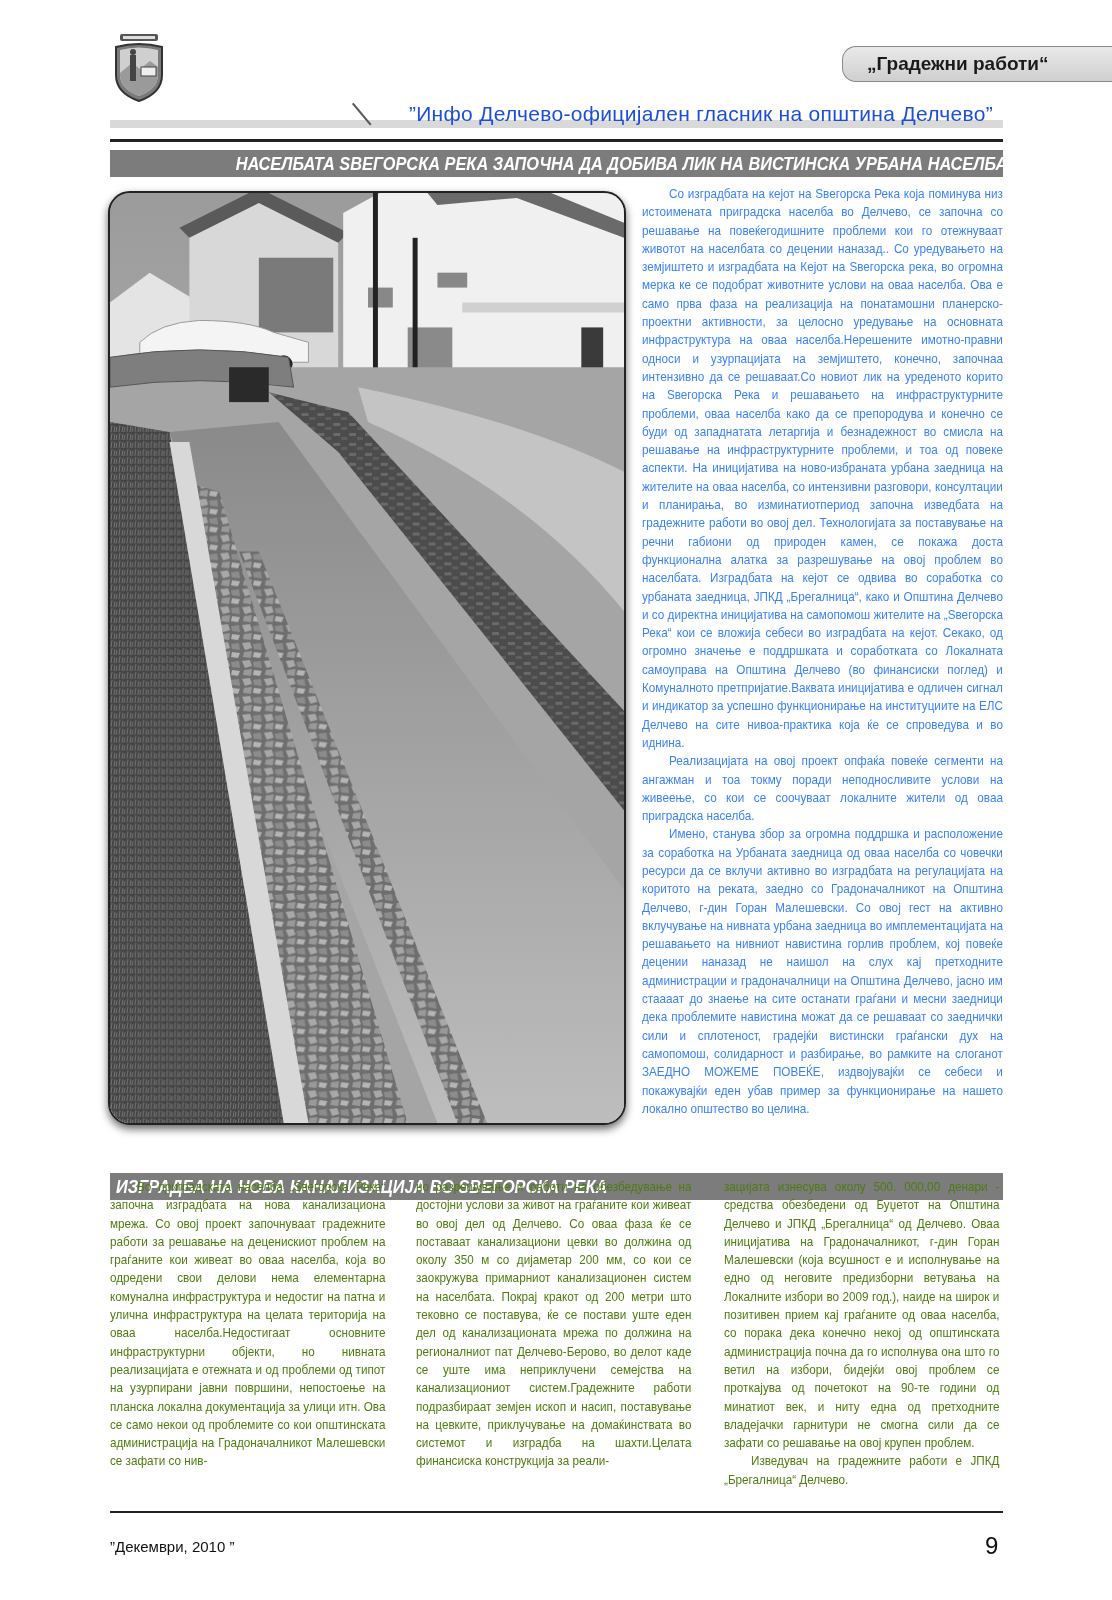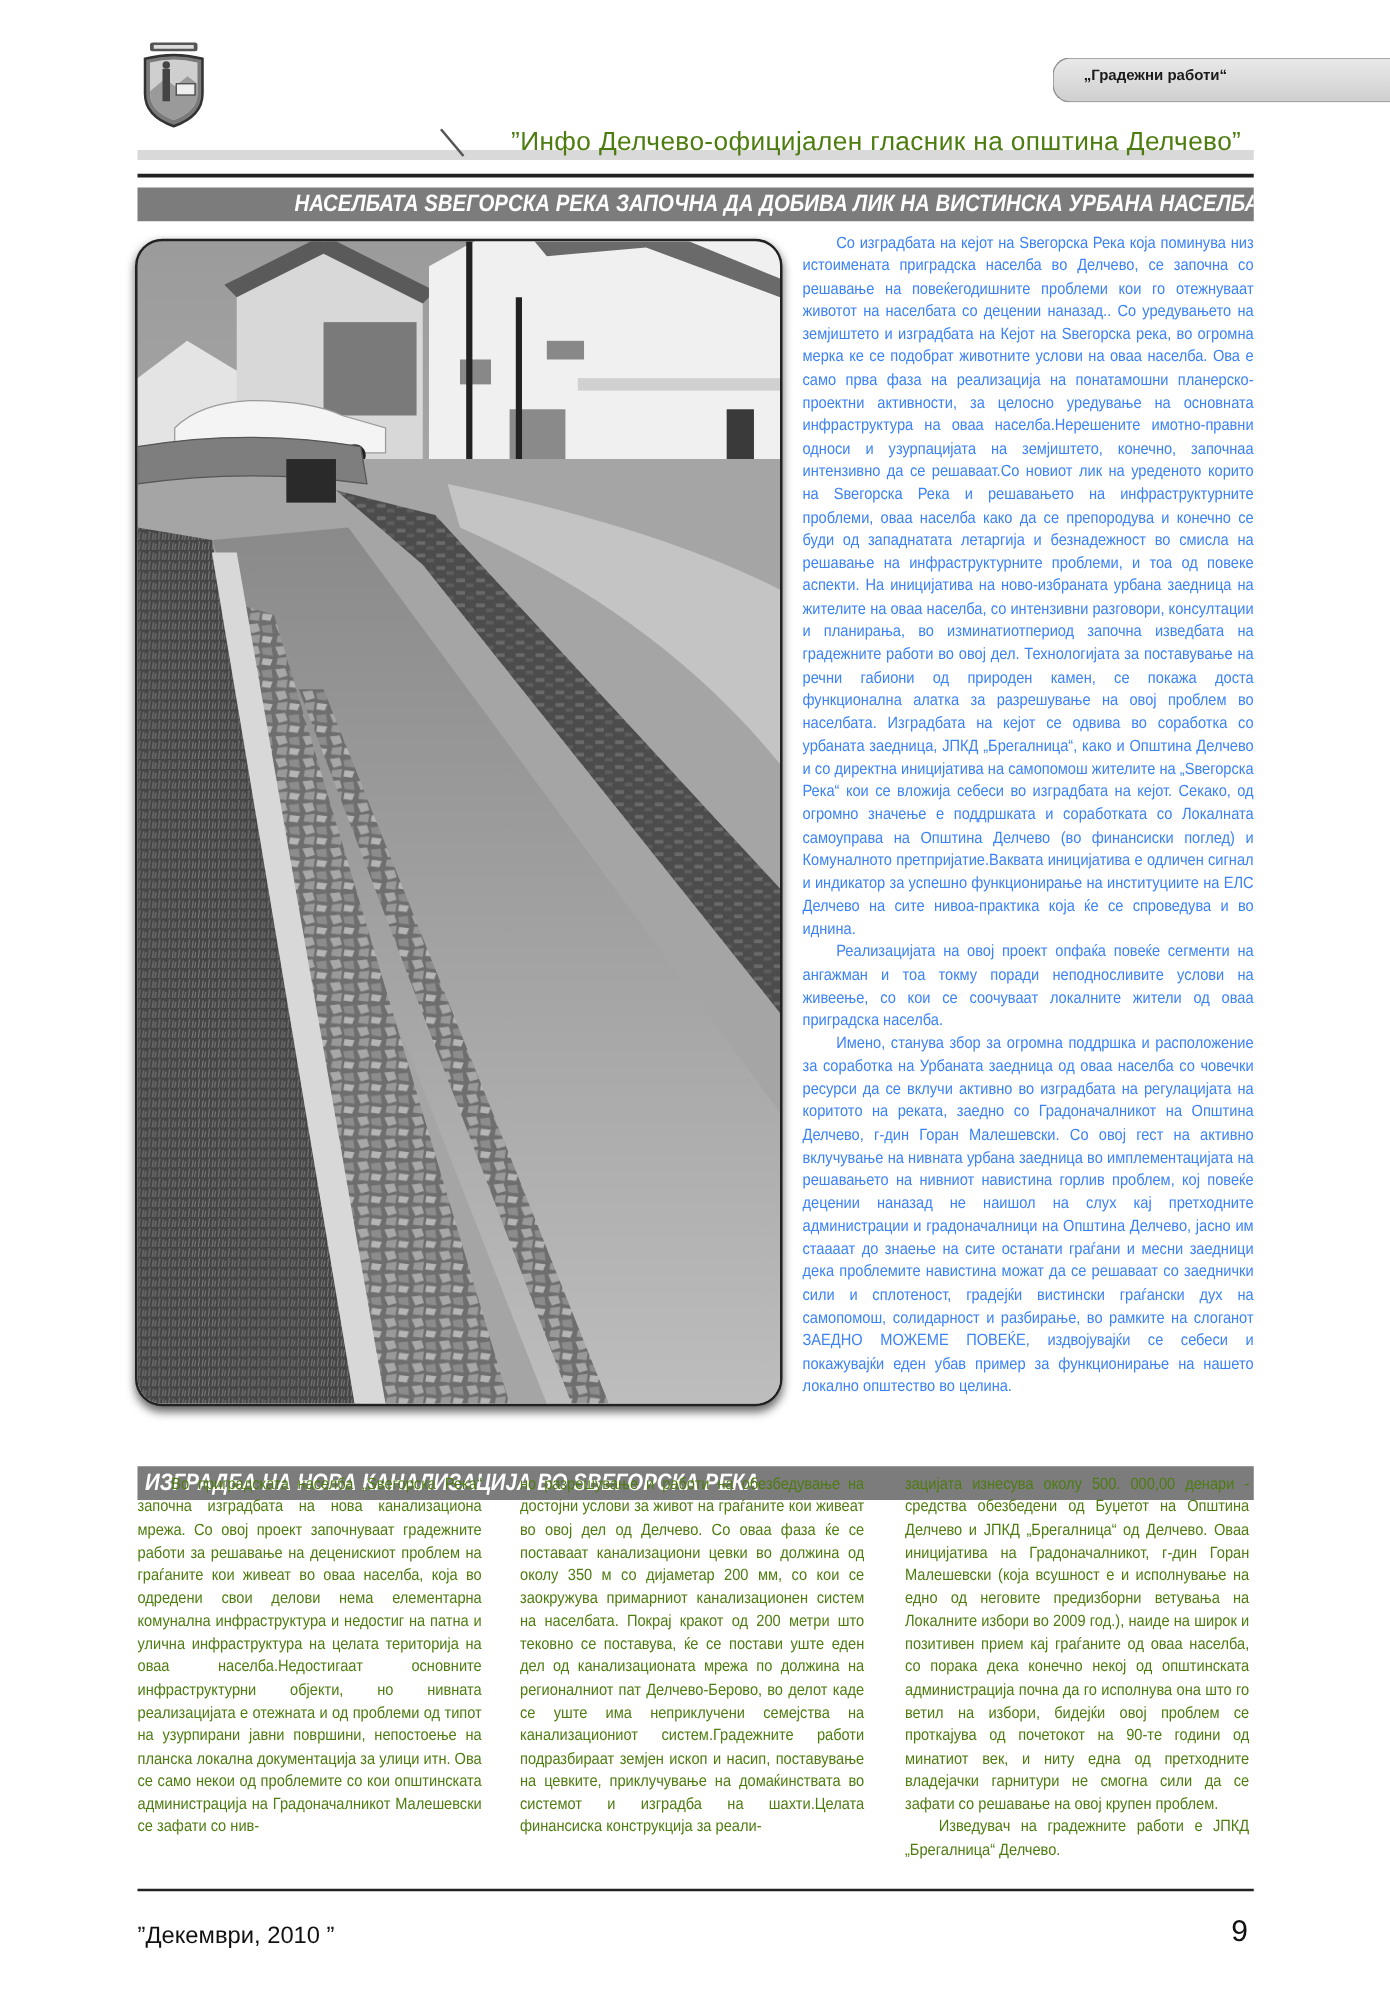--- a/index.html
+++ b/index.html
@@ -9,7 +9,7 @@
   .logo svg { width: 100%; height: 100%; display: block; }
 
   .section-tab { position: absolute; left: 842px; top: 46px; width: 270px; height: 36px; background: linear-gradient(#e9e9e9, #cfcfcf); border: 1px solid #8a8a8a; border-right: none; border-radius: 14px 0 0 14px; box-sizing: border-box; }
-  .section-tab span { position: absolute; left: 24px; top: 6px; font-weight: bold; font-size: 12px; color: #1a1a1a; }
+  .section-tab span { position: absolute; left: 24px; top: 6px; font-weight: bold; font-size: 19px; color: #1a1a1a; }
 
   .masthead { position: absolute; left: 110px; top: 102px; width: 893px; height: 30px; }
   .masthead .grey-bar { position: absolute; left: 0; top: 18px; width: 893px; height: 8px; background: #d9d9d9; }

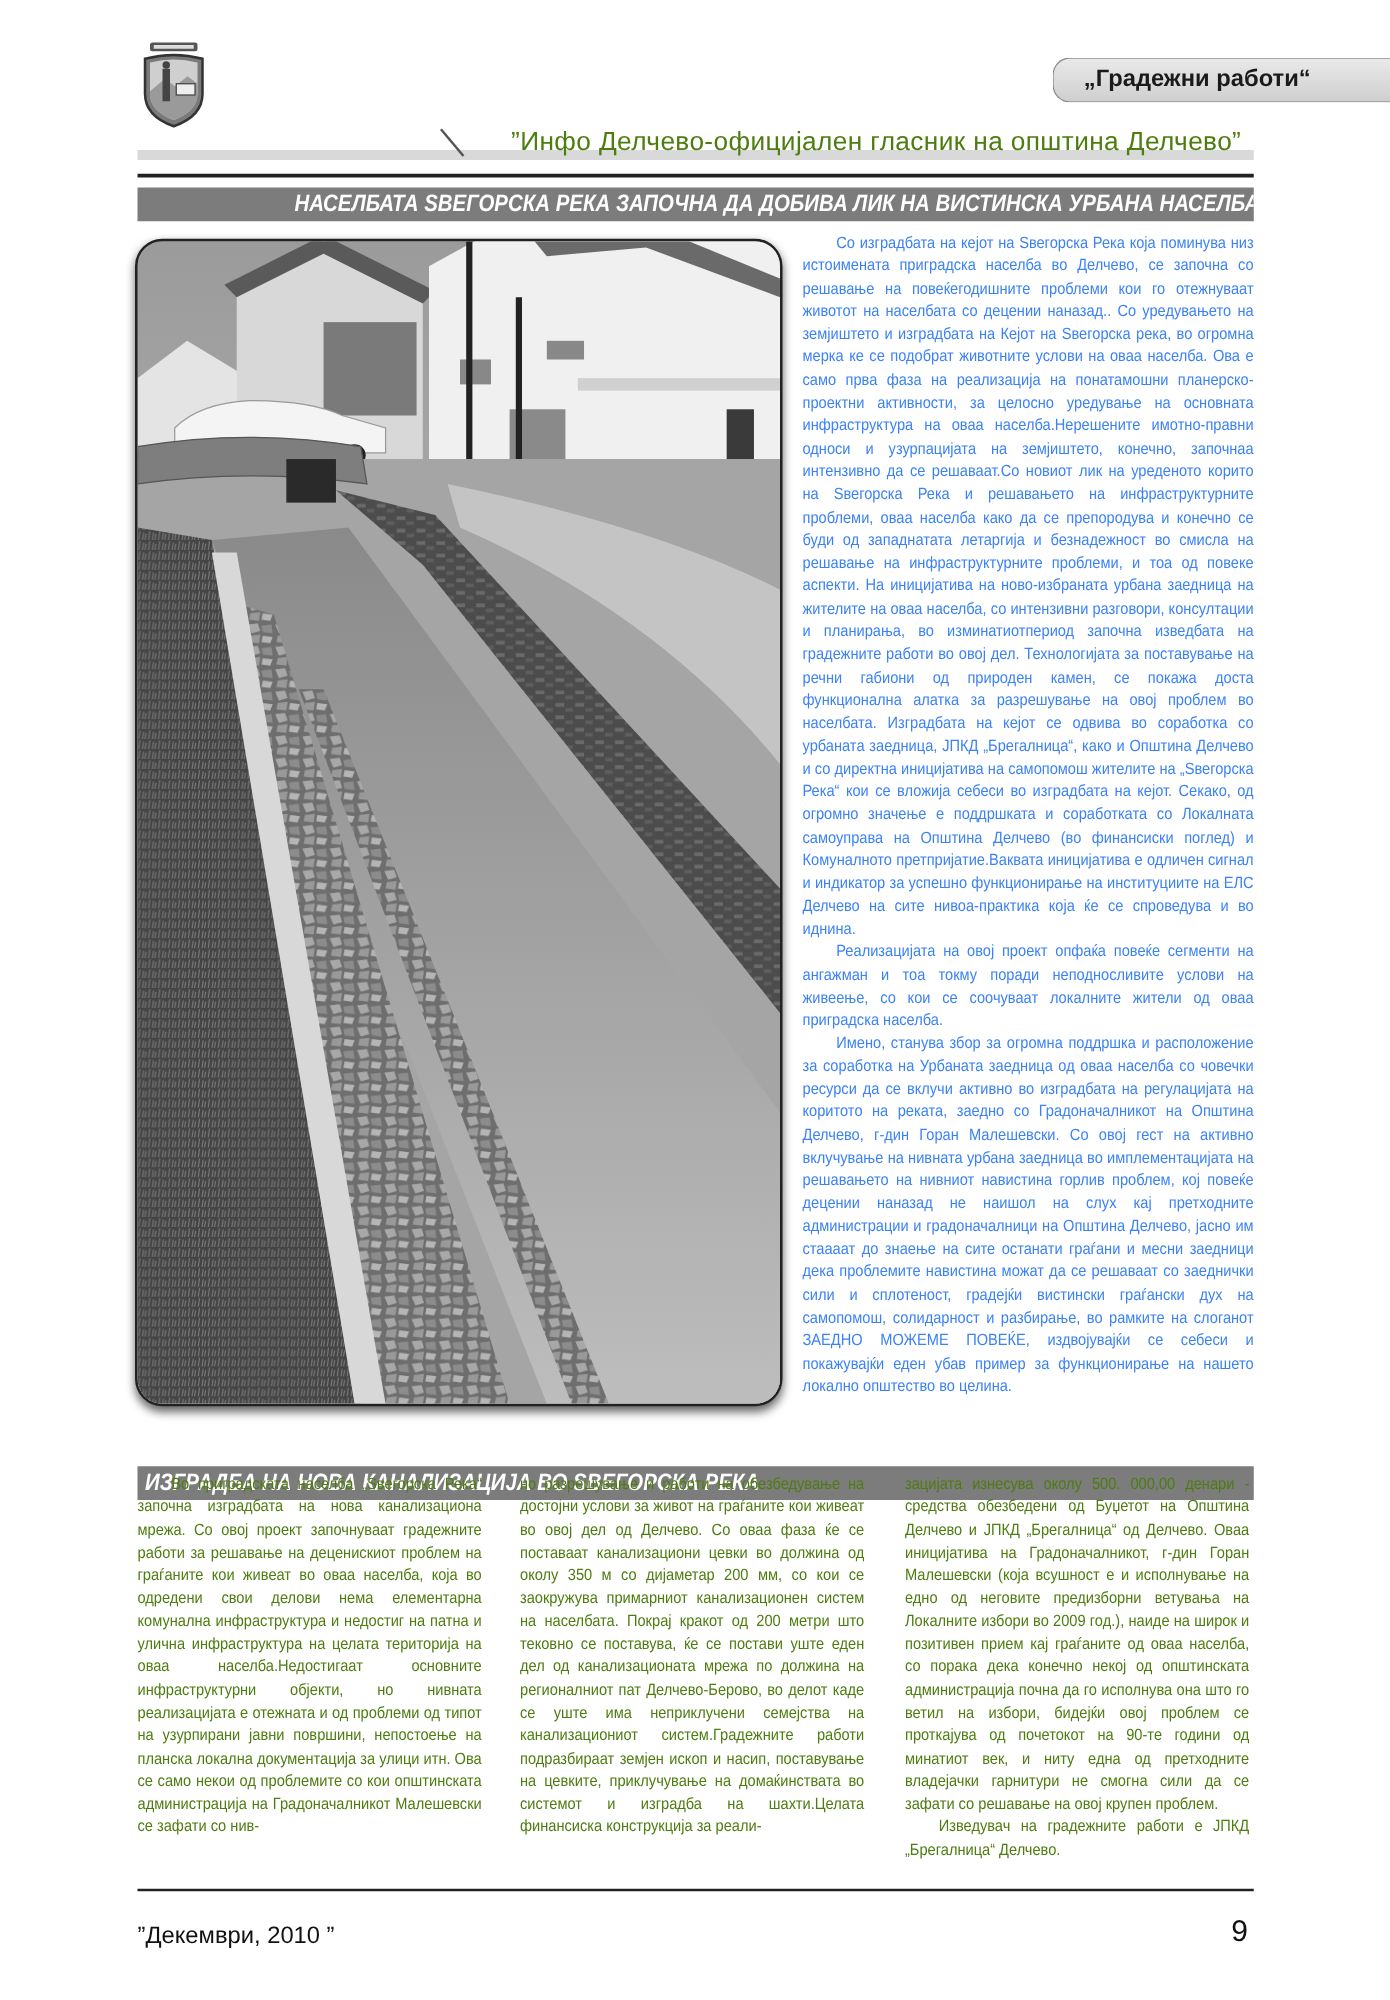--- a/index.html
+++ b/index.html
@@ -14,7 +14,7 @@
   .masthead { position: absolute; left: 110px; top: 102px; width: 893px; height: 30px; }
   .masthead .grey-bar { position: absolute; left: 0; top: 18px; width: 893px; height: 8px; background: #d9d9d9; }
   .masthead .slash { position: absolute; left: 242px; top: 2px; width: 2px; height: 28px; background: #555; transform: rotate(-40deg); transform-origin: top left; }
-  .masthead .title { position: absolute; right: 10px; top: 0px; font-size: 21px; letter-spacing: 0.3px; color: #4d7c0f; background: transparent; }
+  .masthead .title { position: absolute; right: 10px; top: 0px; font-size: 21px; letter-spacing: 0.3px; color: #1d4ed8; background: transparent; }
   .rule-top { position: absolute; left: 110px; top: 139px; width: 893px; height: 3px; background: #222; }
 
   .banner { position: absolute; left: 110px; width: 893px; height: 27px; background: #7c7c7c; color: #fff; font-style: italic; font-weight: bold; font-family: "Liberation Sans Narrow", "Liberation Sans", sans-serif; font-size: 19px; box-sizing: border-box; white-space: nowrap; overflow: hidden; }

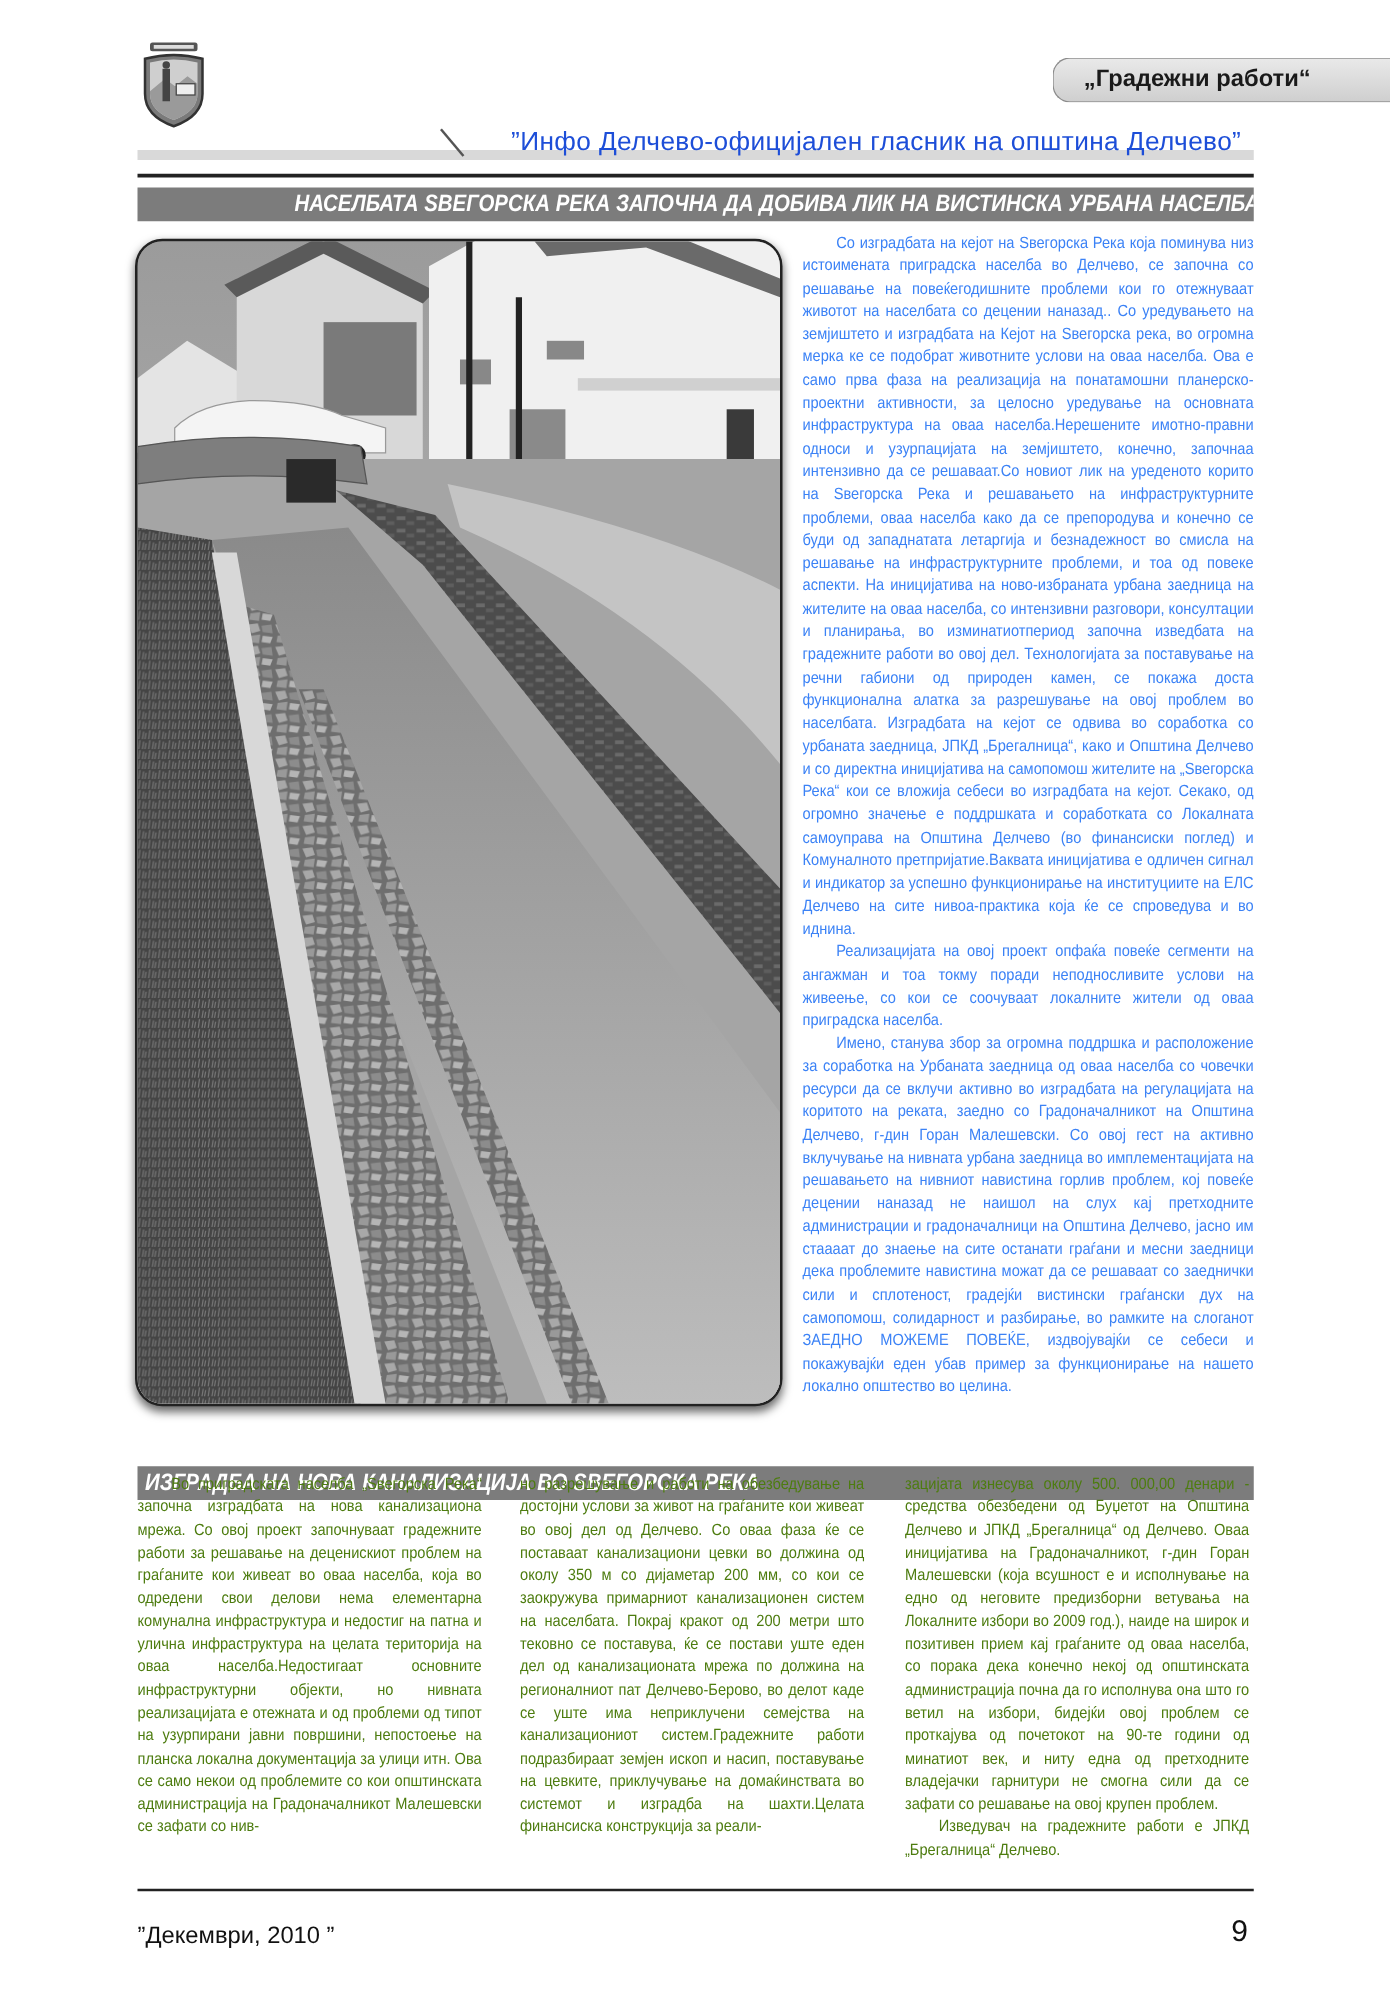--- a/index.html
+++ b/index.html
@@ -40,7 +40,7 @@
   .cb3 { left: 724px; width: 276px; }
 
   .rule-bottom { position: absolute; left: 110px; top: 1511px; width: 893px; height: 2px; background: #222; }
-  .footer-date { position: absolute; left: 110px; top: 1538px; font-size: 19px; color: #111; }
+  .footer-date { position: absolute; left: 110px; top: 1538px; font-size: 15px; color: #111; }
   .page-number { position: absolute; left: 985px; top: 1532px; font-size: 24px; color: #111; }
 </style>
 </head>

